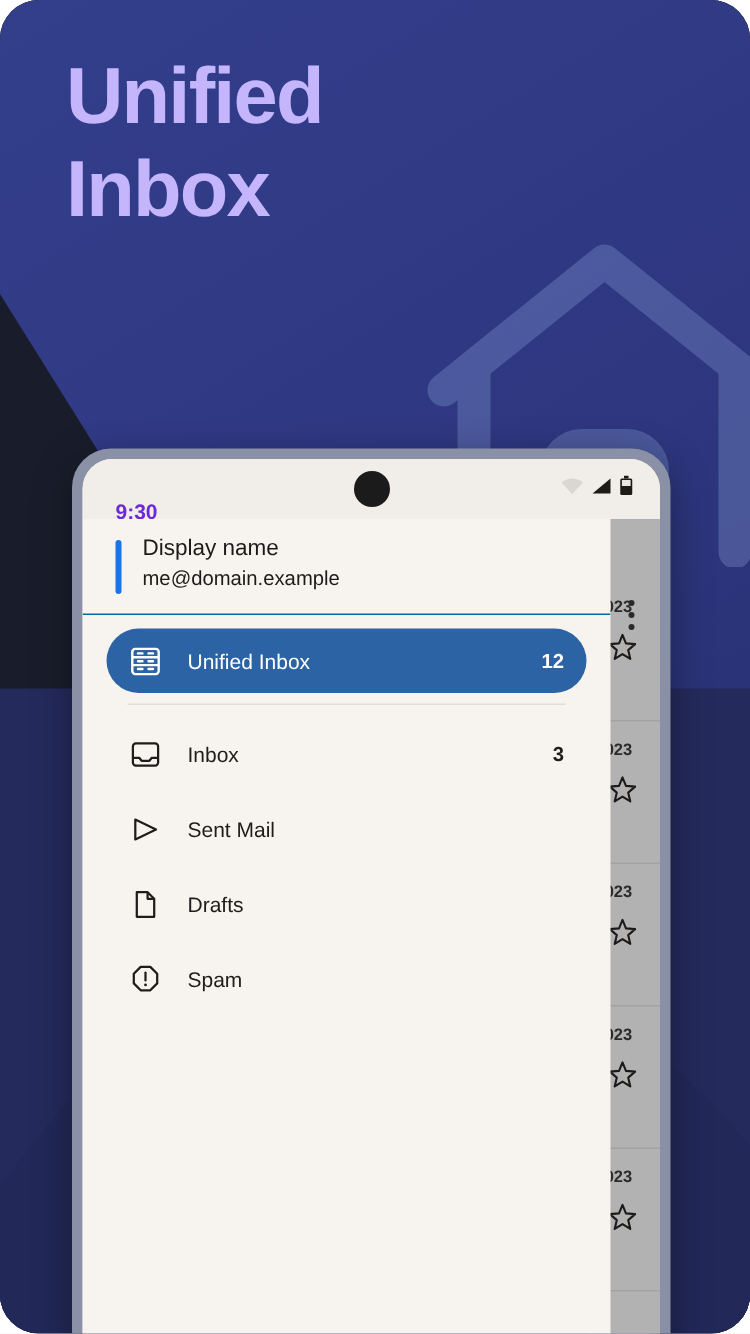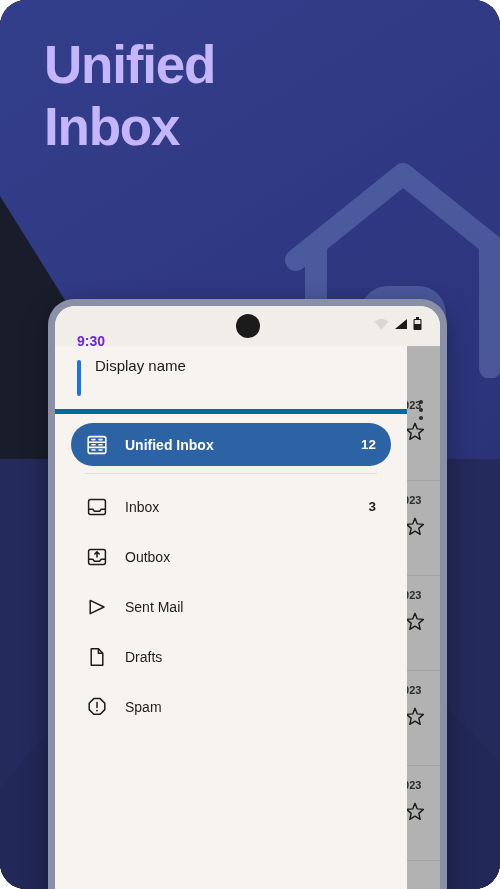--- a/index.html
+++ b/index.html
@@ -116,7 +116,7 @@
   }
   .account{
     position:relative;height:63px;
-    border-bottom:5px solid #0369a1;
+    border-bottom:1px solid #0369a1;
   }
   .account-bar{
     position:absolute;left:22px;top:14px;width:4px;height:36px;

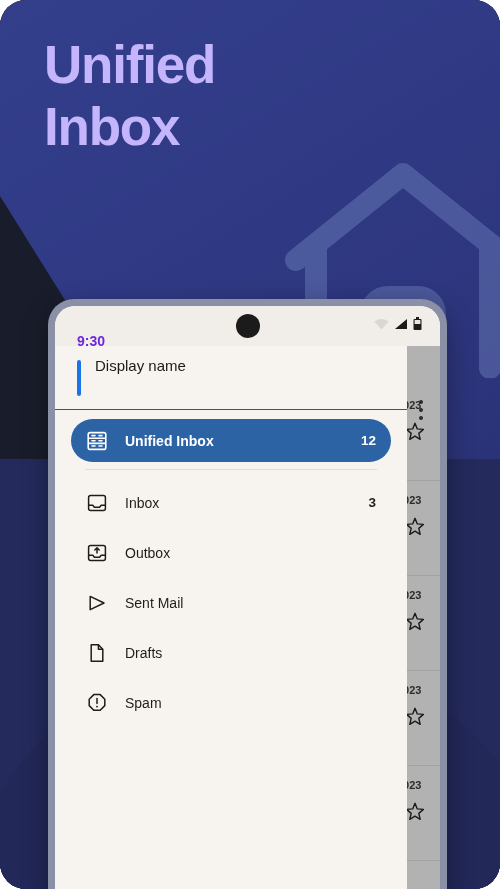--- a/index.html
+++ b/index.html
@@ -262,6 +262,7 @@
         <div class="account">
           <div class="account-bar"></div>
           <div class="account-name">Display name</div>
+          <div class="account-mail">me@domain.example</div>
         </div>
 
         <div class="nav">

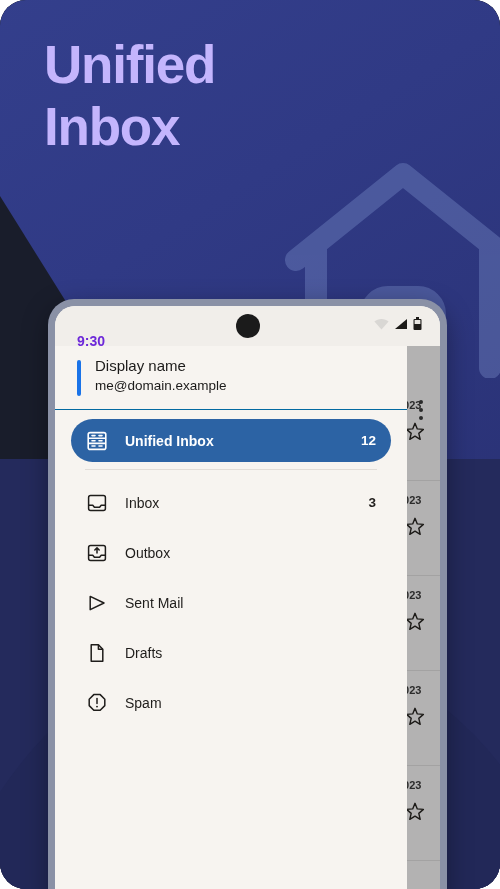--- a/index.html
+++ b/index.html
@@ -148,7 +148,7 @@
   .nav-label{
     font-size:14px;color:#1f1d1b;font-weight:400;
   }
-  .nav-item.selected .nav-label{color:#ffffff;font-weight:700;}
+  .nav-item.selected .nav-label{color:#ffffff;font-weight:400;}
   .nav-count{
     margin-left:auto;font-size:13.5px;color:#1f1d1b;font-weight:700;text-align:center;
   }

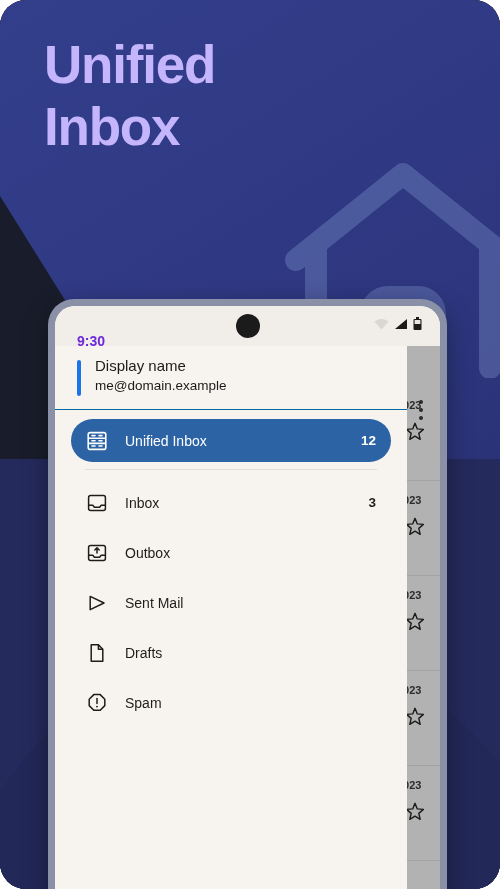--- a/index.html
+++ b/index.html
@@ -292,17 +292,6 @@
             <span class="nav-count">3</span>
           </div>
 
-          <div class="nav-item">
-            <span class="nav-ico">
-              <svg width="20" height="20" viewBox="0 0 20 20" fill="none">
-                <rect x="1.6" y="2.6" width="16.8" height="14.8" rx="2" stroke="#1f1d1b" stroke-width="1.5"></rect>
-                <path d="M1.6 12.2h4.2l1.6 2h5.2l1.6-2h4.2" stroke="#1f1d1b" stroke-width="1.5" stroke-linejoin="round"></path>
-                <path d="M10 10V4.8M10 4.8 7.8 7M10 4.8 12.2 7" stroke="#1f1d1b" stroke-width="1.5" stroke-linecap="round" stroke-linejoin="round"></path>
-              </svg>
-            </span>
-            <span class="nav-label">Outbox</span>
-            <span class="nav-count"></span>
-          </div>
 
 
           <div class="nav-item">

